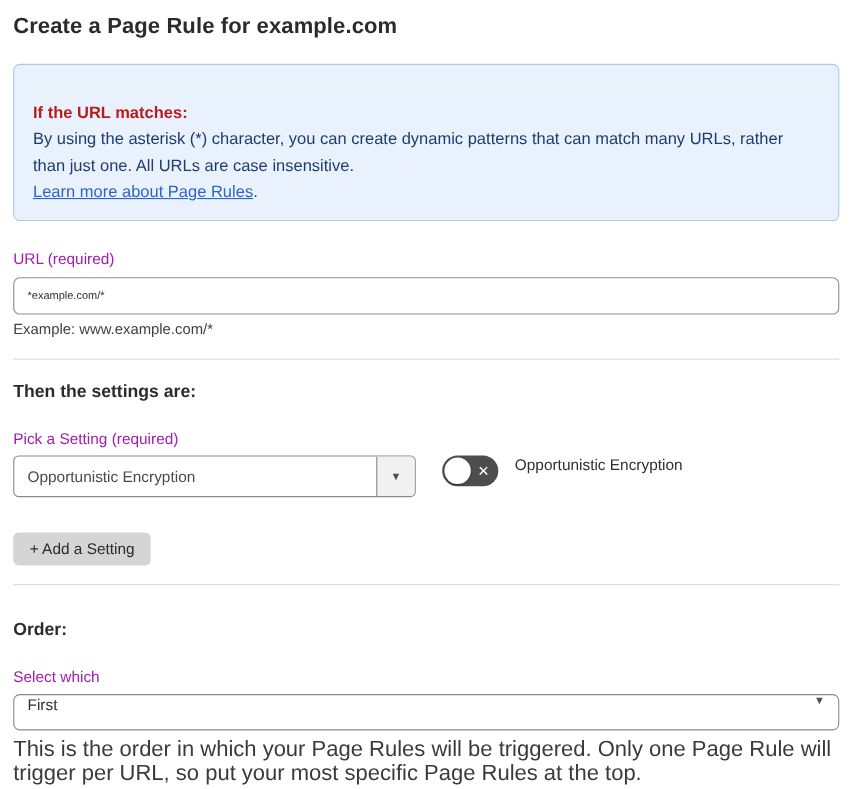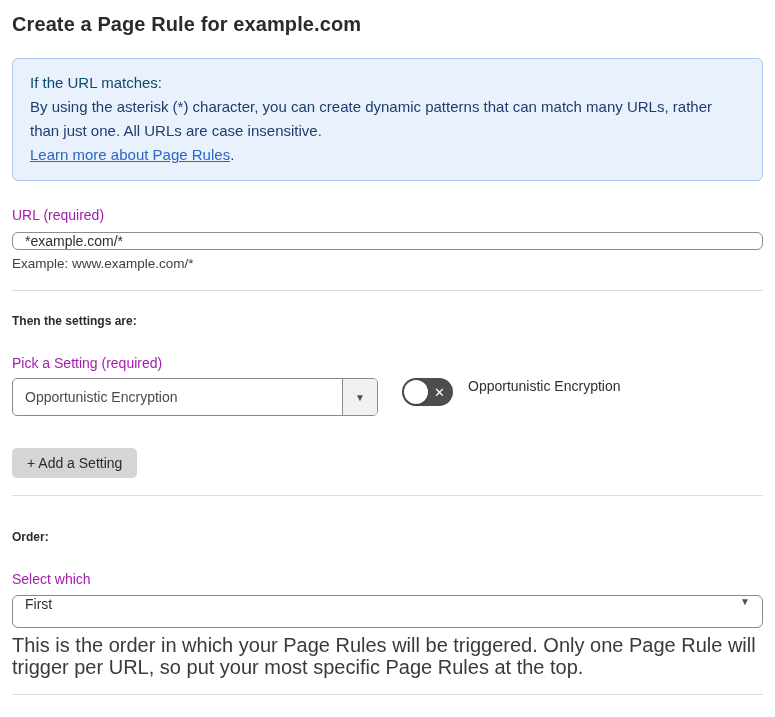--- a/index.html
+++ b/index.html
@@ -36,8 +36,9 @@
     line-height: 24px;
   }
   .info-box .info-heading {
-    font-weight: 400;
-    color: #0c4a6e;
+    font-weight: 700;
+    color: #b91c1c;
+    margin-top: 20px;
   }
   .info-box .info-body { max-width: 730px; }
   .info-box a.info-link {

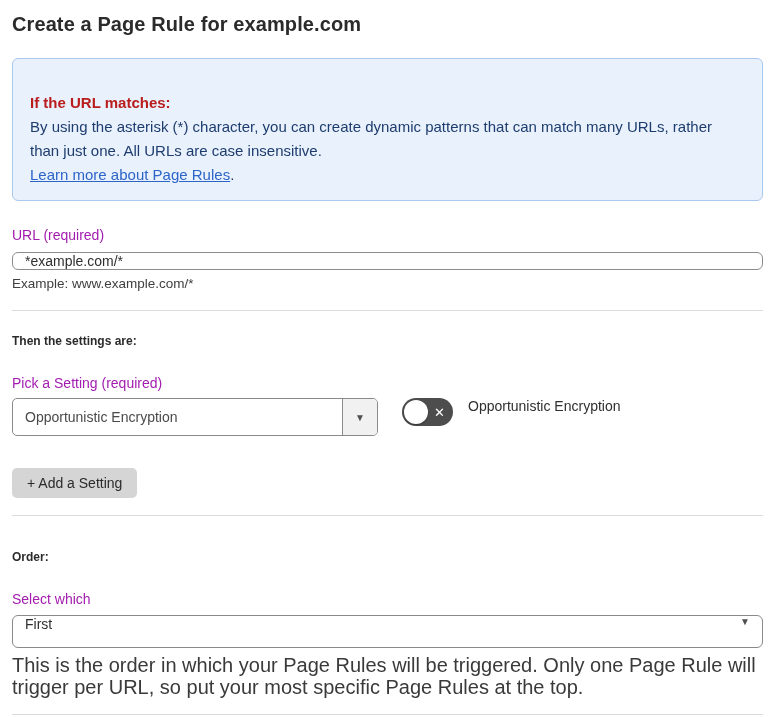--- a/index.html
+++ b/index.html
@@ -56,11 +56,11 @@
   .text-input {
     margin-top: 9px;
     width: 100%;
-    height: 18px;
+    height: 34px;
     border: 1px solid #8d8d8d;
     border-radius: 6px;
     padding: 0 12px;
-    font-size: 14px;
+    font-size: 10px;
     color: #2f2f2f;
     font-family: "Liberation Sans", "DejaVu Sans", sans-serif;
     background: #fff;

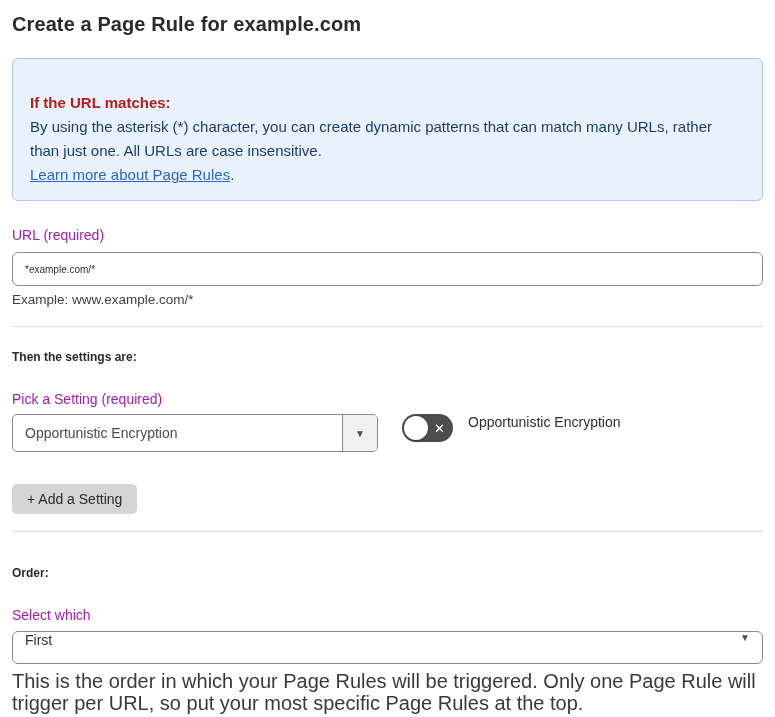--- a/index.html
+++ b/index.html
@@ -81,7 +81,7 @@
   .divider-2 { margin-top: 17px; }
   .divider-3 { margin-top: 16px; }
   .section-heading {
-    font-size: 12px;
+    font-size: 16px;
     line-height: 20px;
     font-weight: 700;
     color: #2b2b2b;

